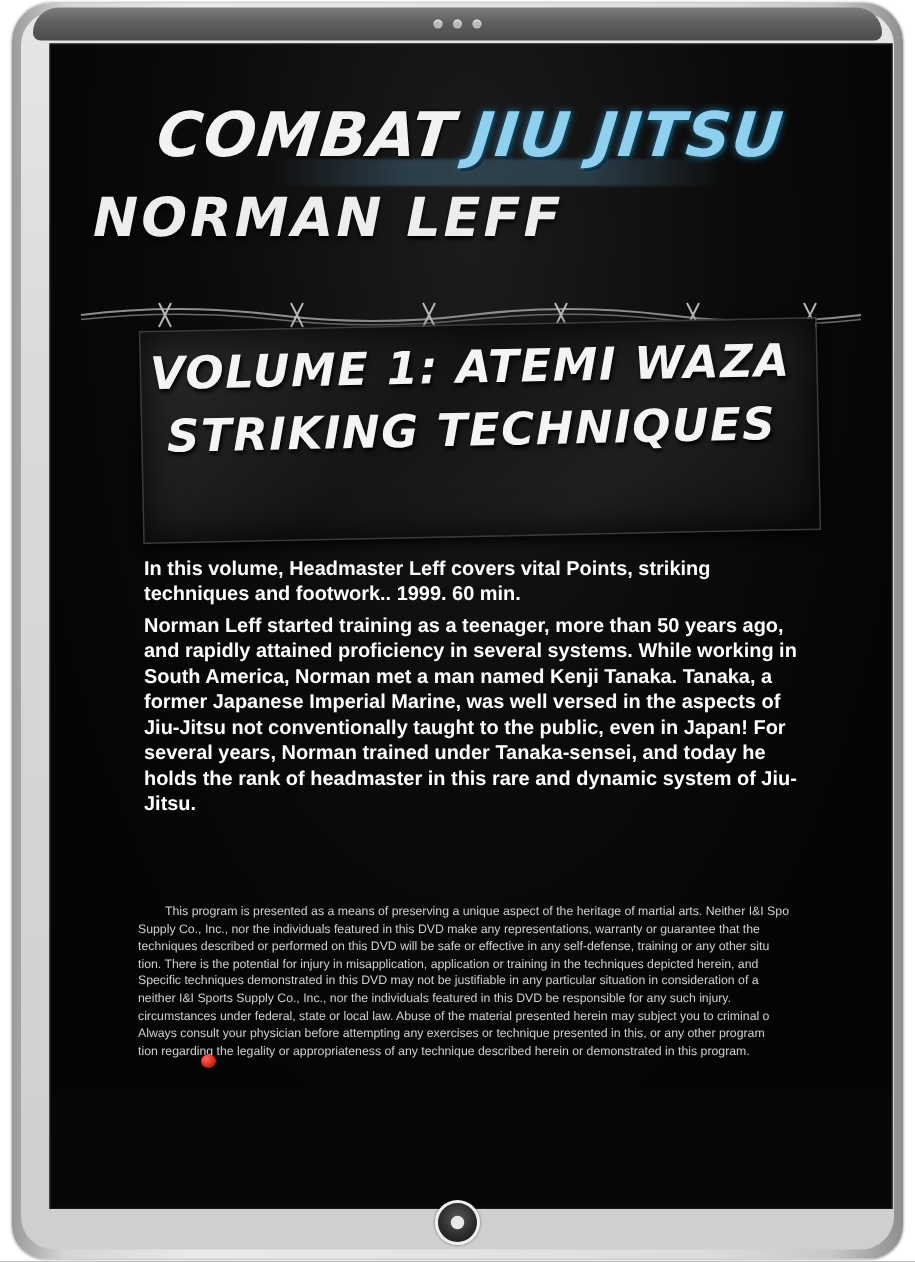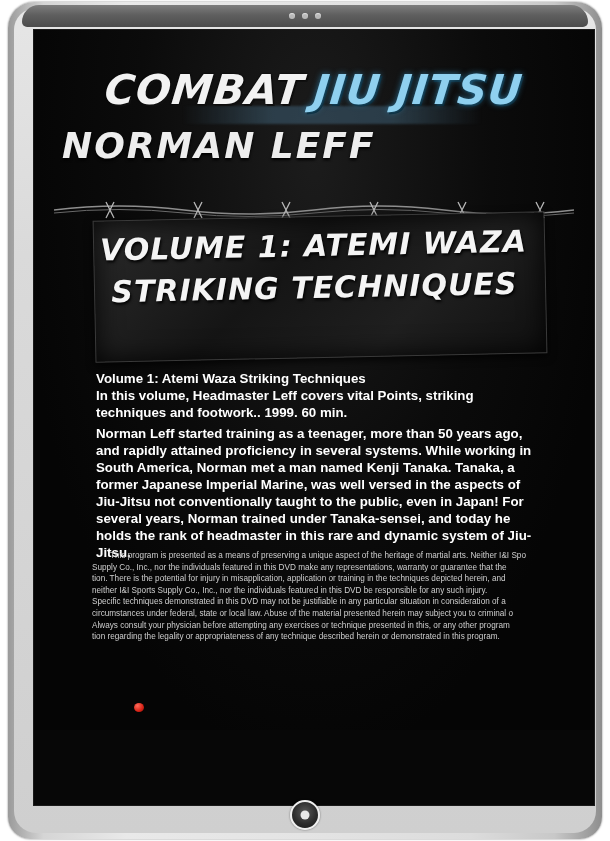--- a/index.html
+++ b/index.html
@@ -299,7 +299,6 @@
       </div>
 
       <div class="desc">
-        <div>Volume 1: Atemi Waza Striking Techniques</div>
         <div>In this volume, Headmaster Leff covers vital Points, striking techniques and footwork.. 1999.   60 min.</div>
         <div class="para2">Norman Leff started training as a teenager, more than 50 years ago, and rapidly attained proficiency in several systems. While working in South America, Norman met a man named Kenji Tanaka. Tanaka, a former Japanese Imperial Marine, was well versed in the aspects of Jiu-Jitsu not conventionally taught to the public, even in Japan! For several years, Norman trained under Tanaka-sensei, and today he holds the rank of headmaster in this rare and dynamic system of Jiu-Jitsu.</div>
       </div>

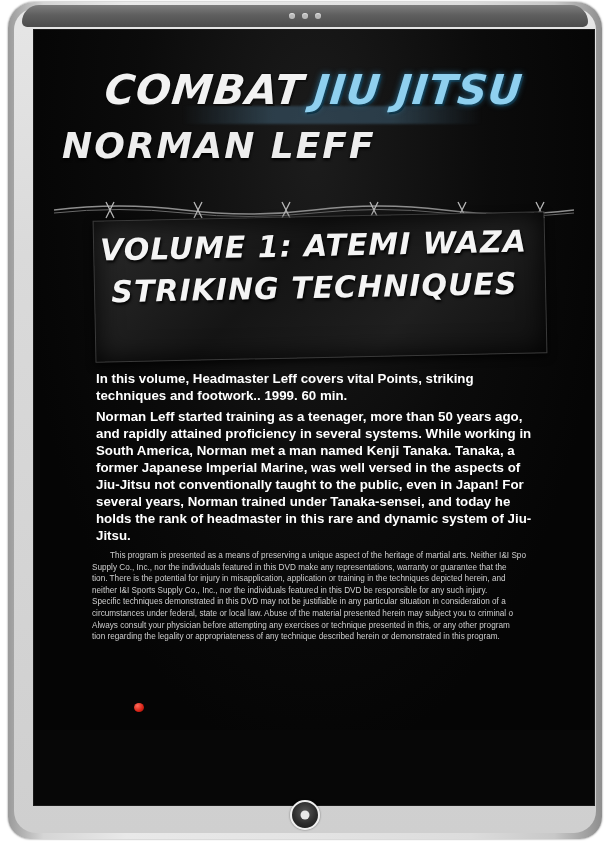--- a/index.html
+++ b/index.html
@@ -223,7 +223,7 @@
   
   .disclaimer {
     position: absolute;
-    top: 520px;
+    top: 572px;
     left: 58px;
     width: 452px;
     color: #cfcfcf;

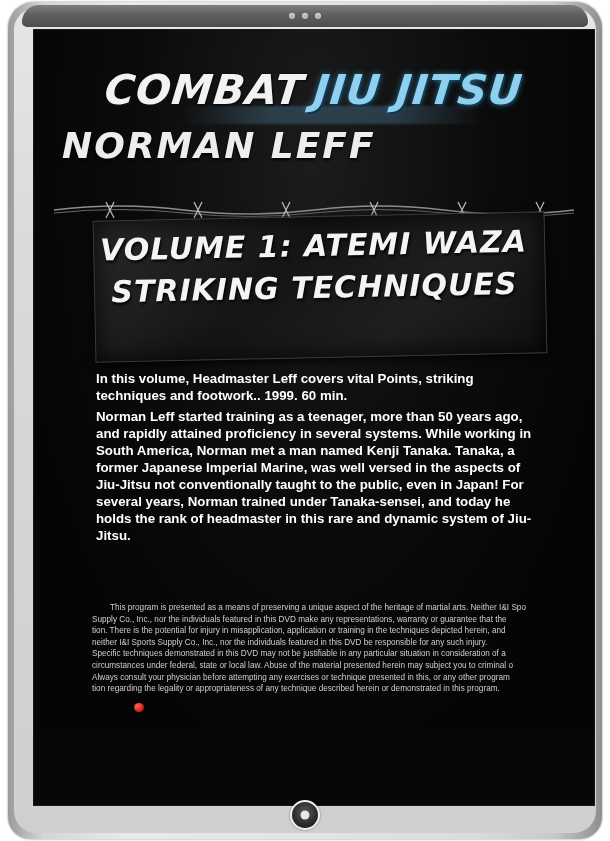--- a/index.html
+++ b/index.html
@@ -306,6 +306,7 @@
       <div class="disclaimer">
         <p>This program is presented as a means of preserving a unique aspect of the heritage of martial arts. Neither I&amp;I Spo</p>
         <p>Supply Co., Inc., nor the individuals featured in this DVD make any representations, warranty or guarantee that the</p>
+        <p>techniques described or performed on this DVD will be safe or effective in any self-defense, training or any other situ</p>
         <p>tion. There is the potential for injury in misapplication, application or training in the techniques depicted herein, and</p>
         <p>neither I&amp;I Sports Supply Co., Inc., nor the individuals featured in this DVD be responsible for any such injury.</p>
         <p>Specific techniques demonstrated in this DVD may not be justifiable in any particular situation in consideration of a</p>

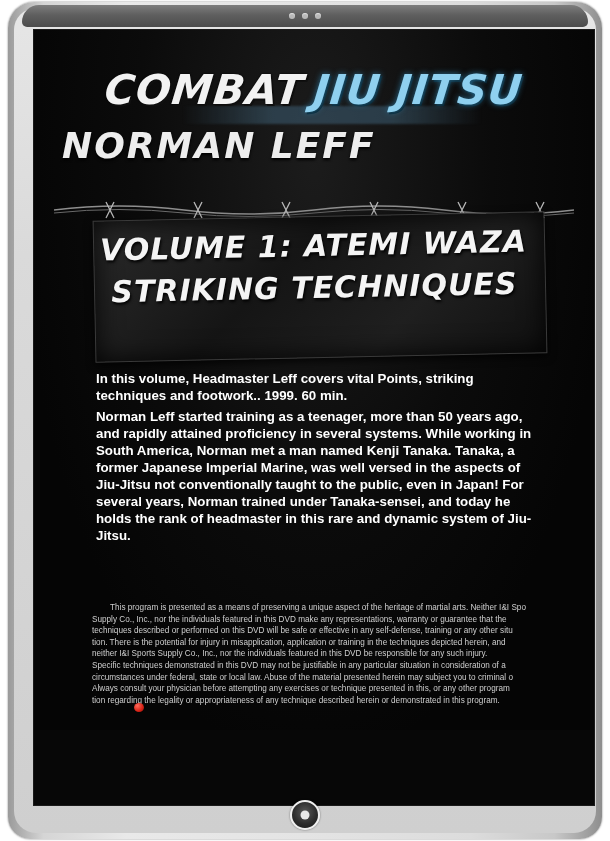--- a/index.html
+++ b/index.html
@@ -308,8 +308,8 @@
         <p>Supply Co., Inc., nor the individuals featured in this DVD make any representations, warranty or guarantee that the</p>
         <p>techniques described or performed on this DVD will be safe or effective in any self-defense, training or any other situ</p>
         <p>tion. There is the potential for injury in misapplication, application or training in the techniques depicted herein, and</p>
+        <p>Specific techniques demonstrated in this DVD may not be justifiable in any particular situation in consideration of a</p>
         <p>neither I&amp;I Sports Supply Co., Inc., nor the individuals featured in this DVD be responsible for any such injury.</p>
-        <p>Specific techniques demonstrated in this DVD may not be justifiable in any particular situation in consideration of a</p>
         <p>circumstances under federal, state or local law. Abuse of the material presented herein may subject you to criminal o</p>
         <p>Always consult your physician before attempting any exercises or technique presented in this, or any other program</p>
         <p>tion regarding the legality or appropriateness of any technique described herein or demonstrated in this program.</p>

